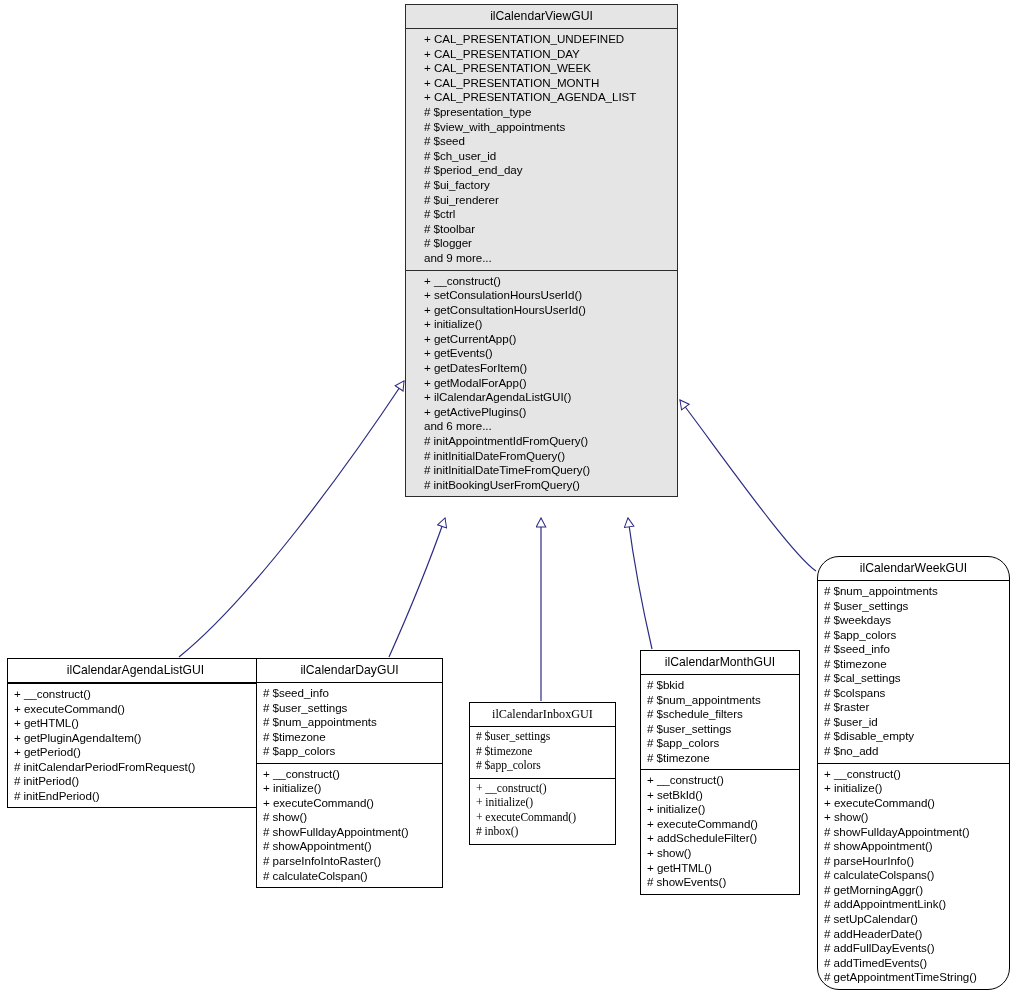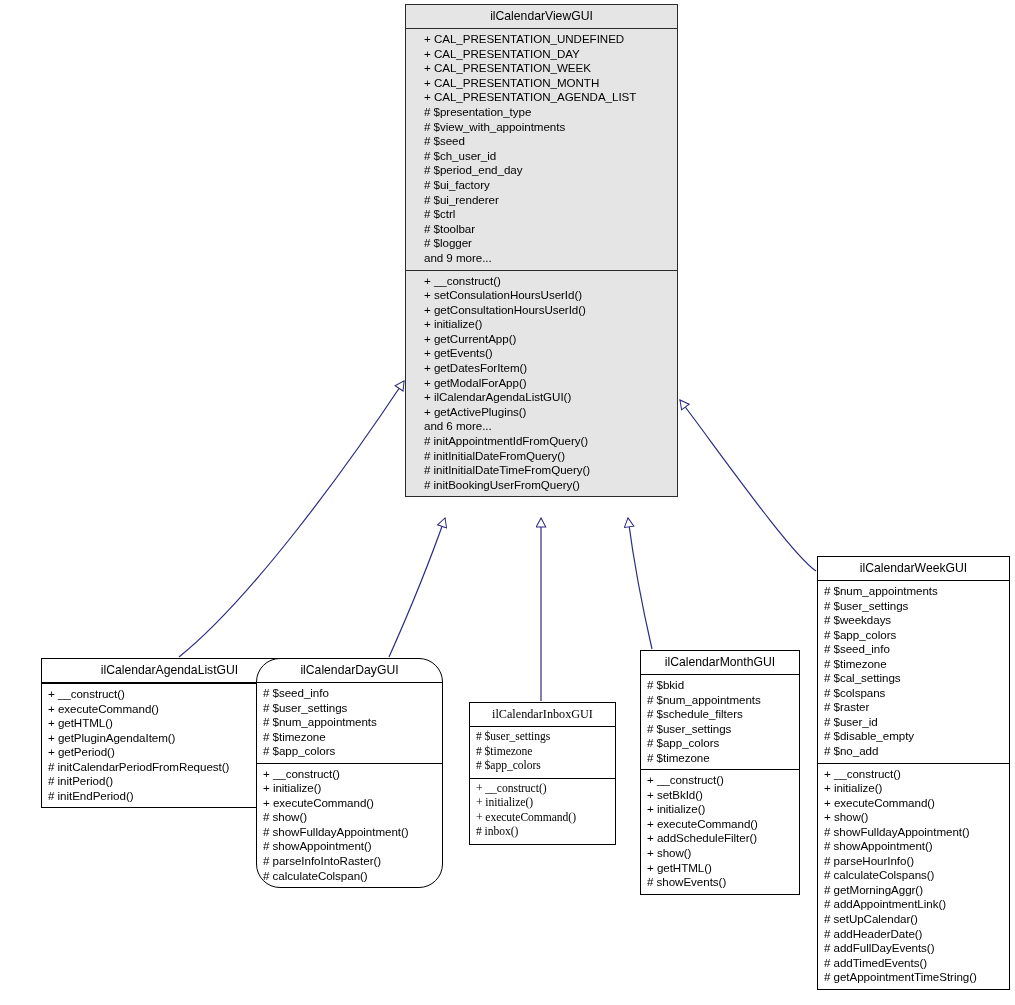--- a/index.html
+++ b/index.html
@@ -79,7 +79,7 @@
   #cls-day       { left: 256px; top: 658px; width: 187px; border-radius: 24px; }
   #cls-inbox     { left: 469px; top: 702px; width: 147px; font-family: Liberation Serif, serif; }
   #cls-month     { left: 640px; top: 650px; width: 160px; }
-  #cls-week      { left: 817px; top: 556px; width: 193px; }
+  #cls-week      { left: 817px; top: 556px; width: 193px; border-radius: 22px; }
 </style>
 </head>
 <body>

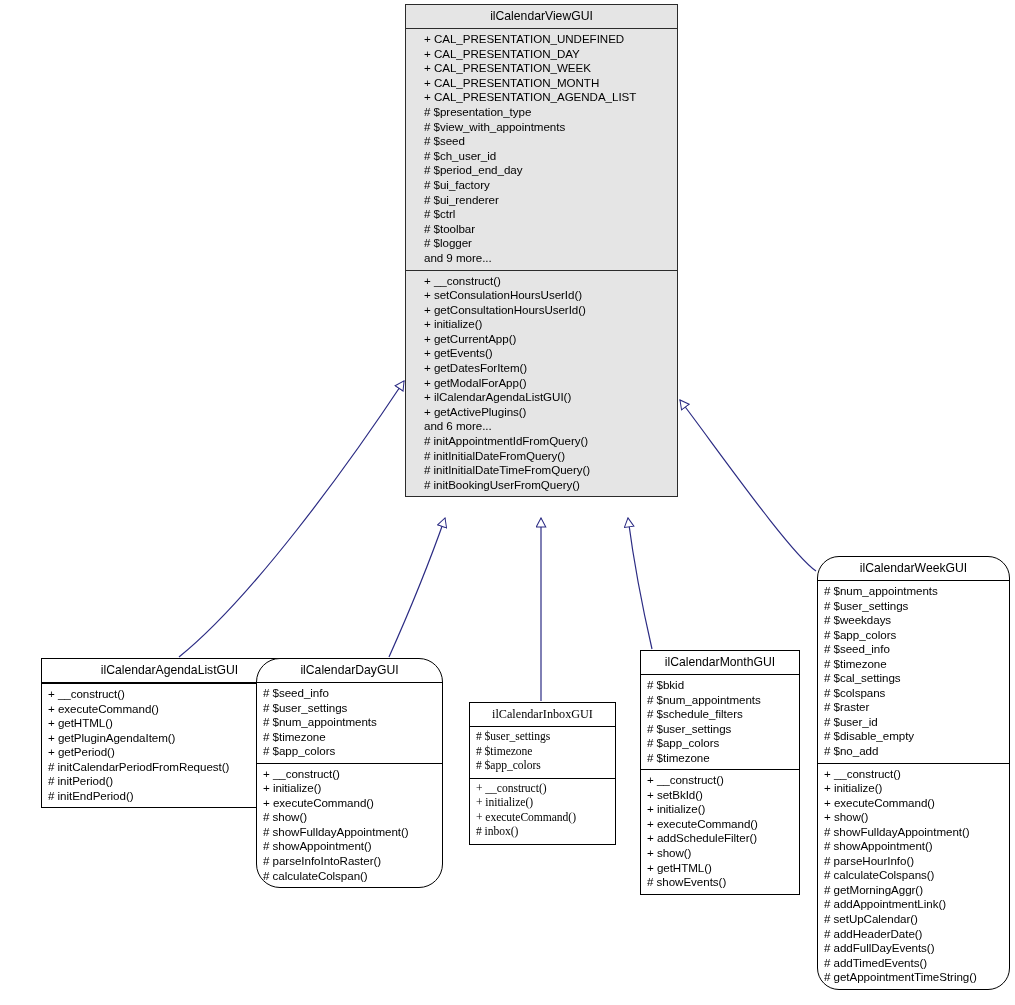--- a/index.html
+++ b/index.html
@@ -75,7 +75,7 @@
   }
   
   #cls-root      { left: 405px; top: 4px;   width: 273px; }
-  #cls-agenda    { left: 7px;   top: 658px; width: 257px; margin-left: 34px; }
+  #cls-agenda    { left: 7px;   top: 658px; width: 257px; }
   #cls-day       { left: 256px; top: 658px; width: 187px; border-radius: 24px; }
   #cls-inbox     { left: 469px; top: 702px; width: 147px; font-family: Liberation Serif, serif; }
   #cls-month     { left: 640px; top: 650px; width: 160px; }

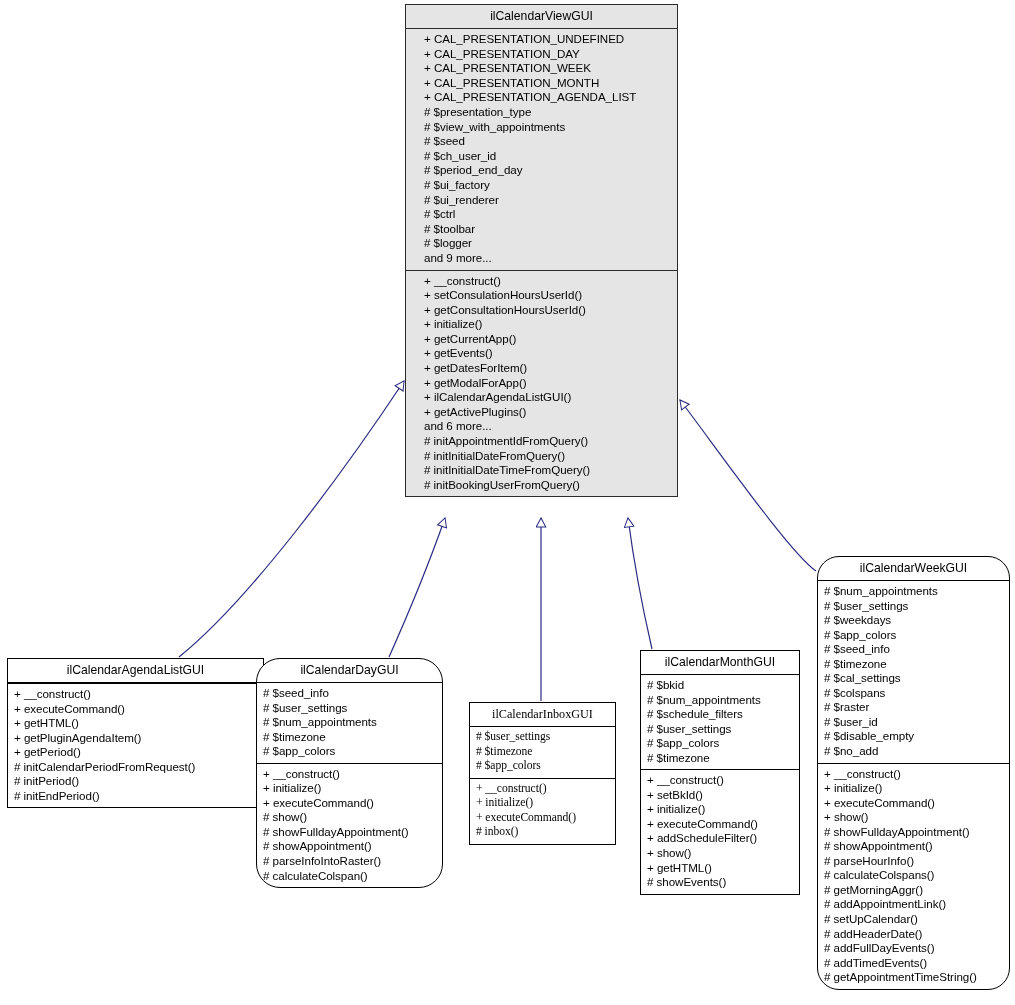--- a/index.html
+++ b/index.html
@@ -76,7 +76,7 @@
   
   #cls-root      { left: 405px; top: 4px;   width: 273px; }
   #cls-agenda    { left: 7px;   top: 658px; width: 257px; }
-  #cls-day       { left: 256px; top: 658px; width: 187px; border-radius: 24px; }
+  #cls-day       { left: 256px; top: 658px; width: 187px; }
   #cls-inbox     { left: 469px; top: 702px; width: 147px; font-family: Liberation Serif, serif; }
   #cls-month     { left: 640px; top: 650px; width: 160px; }
   #cls-week      { left: 817px; top: 556px; width: 193px; border-radius: 22px; }

